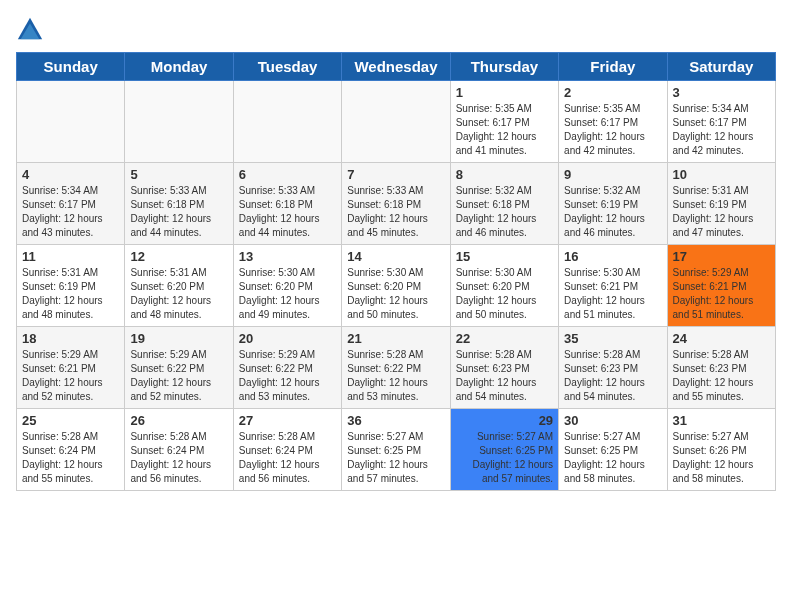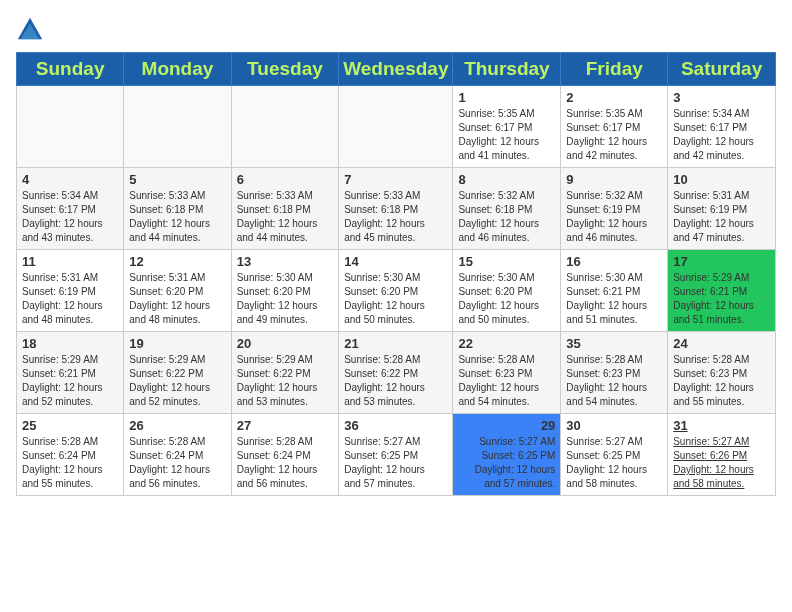--- a/index.html
+++ b/index.html
@@ -59,10 +59,10 @@
     }
     .calendar th {
       background: #1a5fa8;
-      color: #bef264;
+      color: #ffffff;
       text-align: center;
       padding: 5px 4px;
-      font-size: 19px;
+      font-size: 15px;
       border: 1px solid #3a7ac8;
     }
     .calendar td {

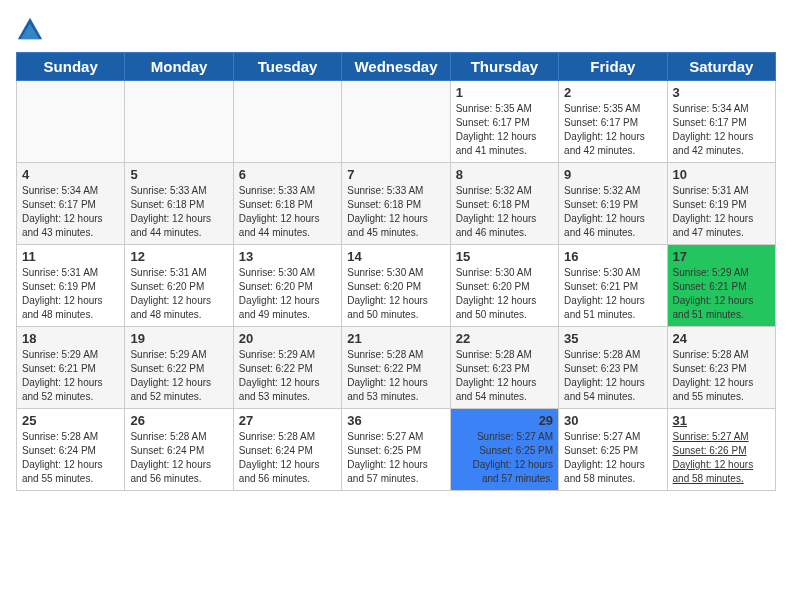--- a/index.html
+++ b/index.html
@@ -250,7 +250,7 @@
 Daylight: 12 hours
 and 51 minutes.</div>
         </td>
-        <td style="background: #22c55e;">
+        <td style="background: #f97316;">
           <span class="day-num">17</span>
           <div class="day-info" style="white-space: pre-line;">Sunrise: 5:29 AM
 Sunset: 6:21 PM

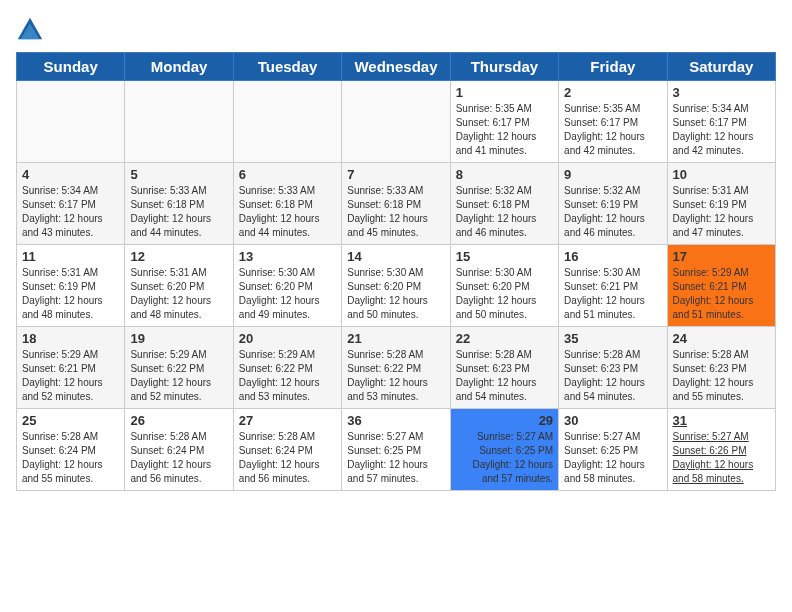--- a/index.html
+++ b/index.html
@@ -352,7 +352,7 @@
 Daylight: 12 hours
 and 58 minutes.</div>
         </td>
-        <td style="background: rgb(255, 255, 255); text-decoration: underline;">
+        <td style="background: rgb(255, 255, 255);">
           <span class="day-num">31</span>
           <div class="day-info" style="white-space: pre-line;">Sunrise: 5:27 AM
 Sunset: 6:26 PM

